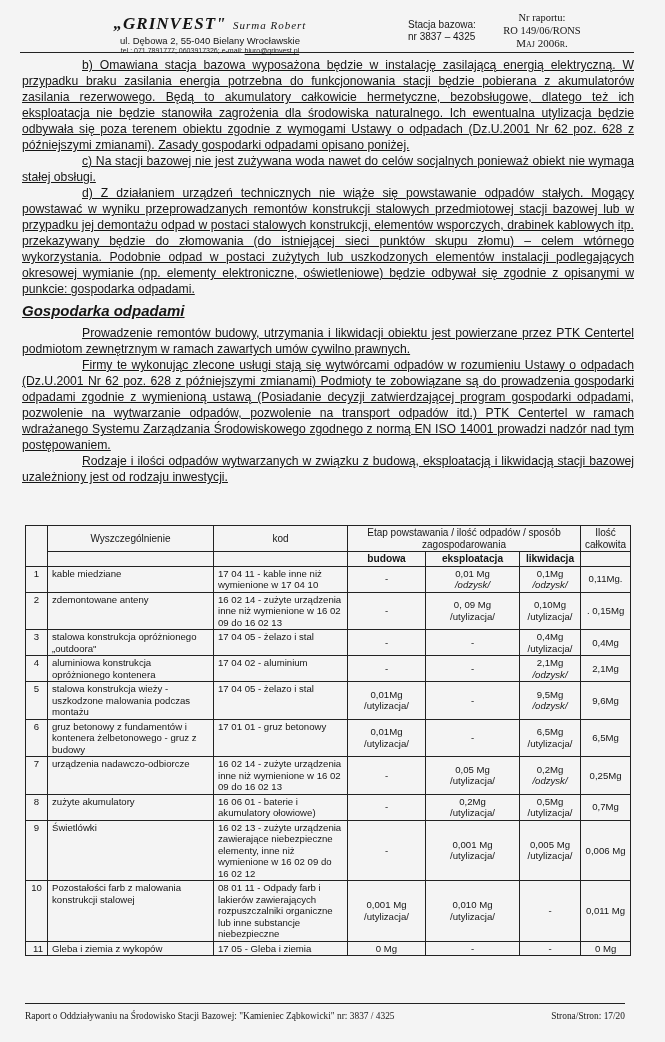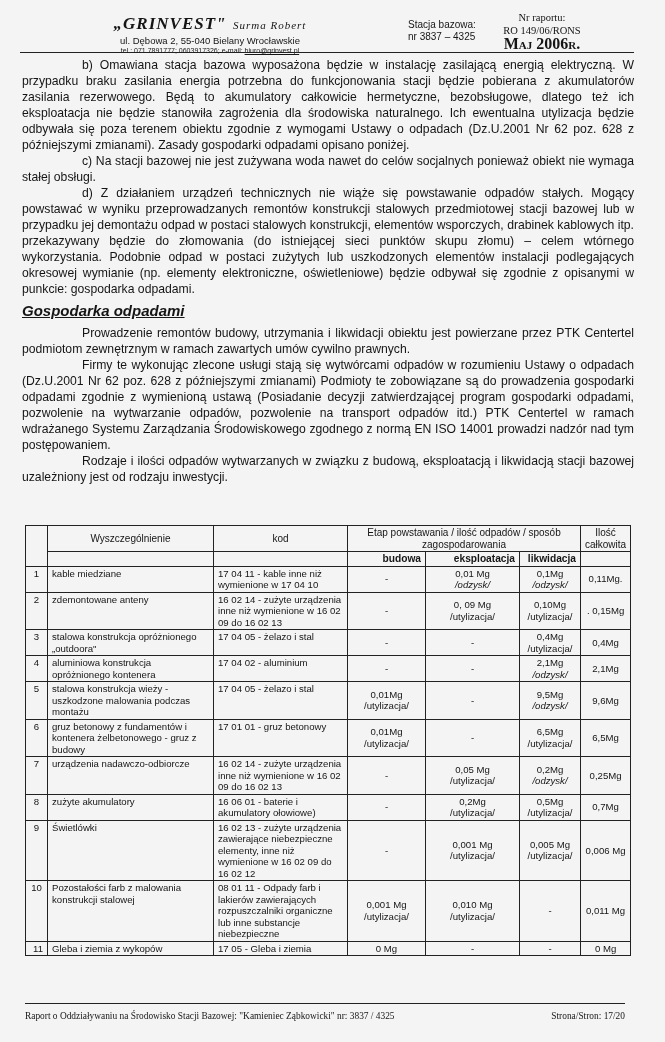--- a/index.html
+++ b/index.html
@@ -16,7 +16,7 @@
   .hdr-tel a { color:#151515; text-decoration:underline; }
   .hdr-station { position:absolute; left:408px; top:19px; font-size:10px; line-height:12px; }
   .hdr-report { position:absolute; left:487px; top:11px; width:110px; text-align:center; font-family:"Liberation Serif", serif; font-size:10.5px; line-height:13px; }
-  .hdr-report .small { font-variant:small-caps; font-size:16px;font-weight:bold; }
+  .hdr-report .small { font-variant:small-caps; font-size:11px; }
   .hdr-rule { position:absolute; left:20px; top:52px; width:614px; height:0; border-top:1.5px solid #222; }
 
   .body-text { position:absolute; left:22px; width:612px; font-size:12.2px; line-height:16px; text-align:justify; }

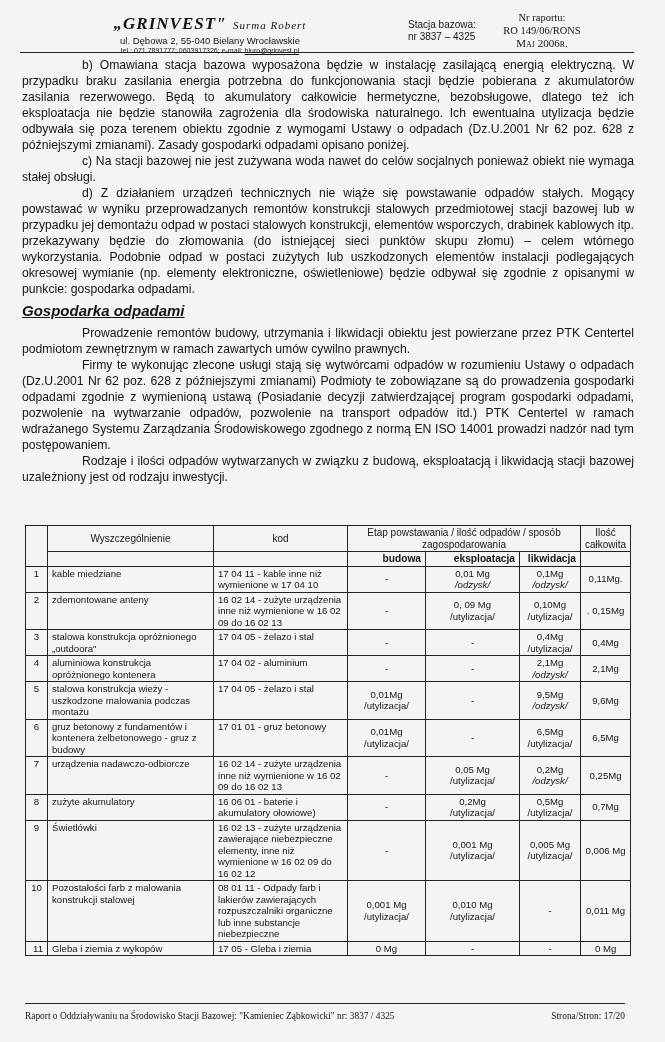--- a/index.html
+++ b/index.html
@@ -19,7 +19,7 @@
   .hdr-report .small { font-variant:small-caps; font-size:11px; }
   .hdr-rule { position:absolute; left:20px; top:52px; width:614px; height:0; border-top:1.5px solid #222; }
 
-  .body-text { position:absolute; left:22px; width:612px; font-size:12.2px; line-height:16px; text-align:justify; }
+  .body-text { position:absolute; left:22px; width:612px; font-size:12.2px; line-height:16px; text-align:justify;text-decoration:underline; }
   .body-text p { margin:0; }
   .ind { text-indent:60px; }
   .section-title { position:absolute; left:22px; top:302px; font-size:15px; font-weight:bold; font-style:italic; text-decoration:underline; }

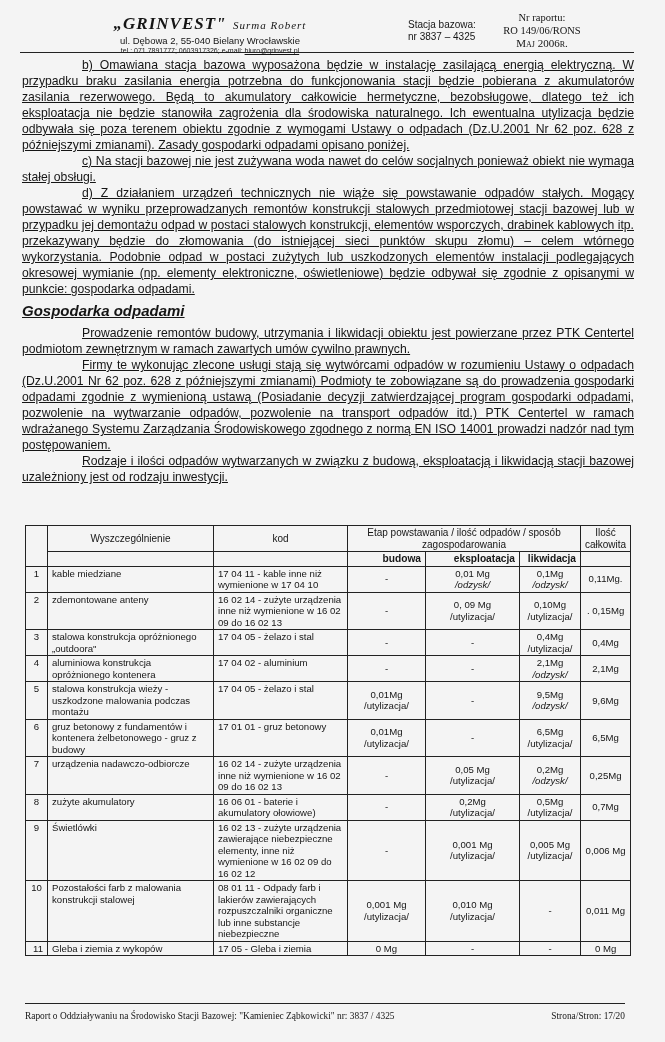--- a/index.html
+++ b/index.html
@@ -28,7 +28,7 @@
   table.waste { position:absolute; left:25px; top:525px; border-collapse:collapse; font-size:9.6px; line-height:11.5px; }
   table.waste td { border:1px solid #222; padding:1px 4px; vertical-align:top; }
   table.waste td.c { text-align:center; vertical-align:middle; }
-  table.waste .hb { font-weight:bold; font-size:10.2px; text-align:right; }
+  table.waste .hb { font-weight:bold; font-size:10.2px; text-align:center; }
   table.waste .h { text-align:center; vertical-align:middle; font-size:10px; }
   .ital { font-style:italic; }
 

